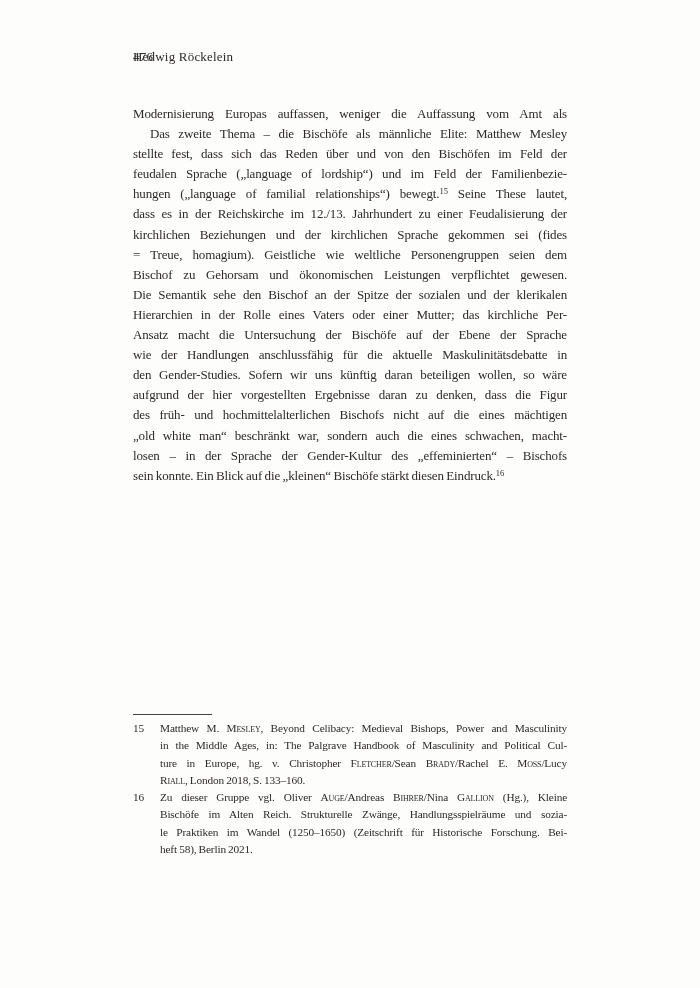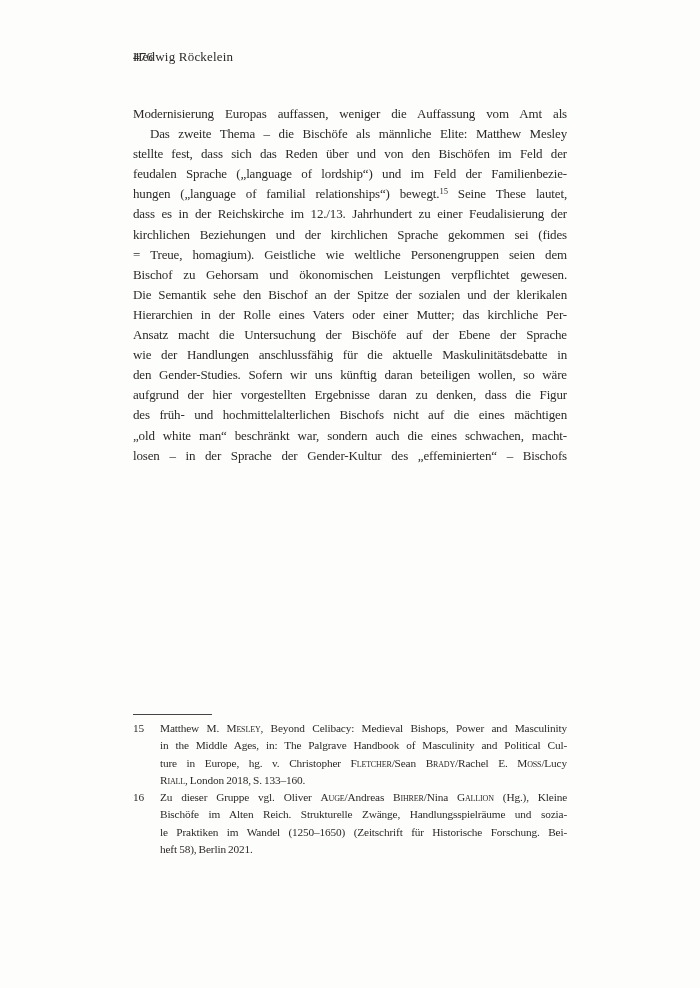--- a/index.html
+++ b/index.html
@@ -71,6 +71,7 @@
       <div class="line jl"><span>des früh- und hochmittelalterlichen Bischofs nicht auf die eines mächtigen</span></div>
       <div class="line jl"><span>„old white man“ beschränkt war, sondern auch die eines schwachen, macht-</span></div>
       <div class="line jl"><span>losen – in der Sprache der Gender-Kultur des „effeminierten“ – Bischofs</span></div>
+      <div class="line"><span>sein konnte. Ein Blick auf die „kleinen“ Bischöfe stärkt diesen Eindruck.</span><sup>16</sup></div>
     </div>
 
   <div class="fn-rule"></div>

